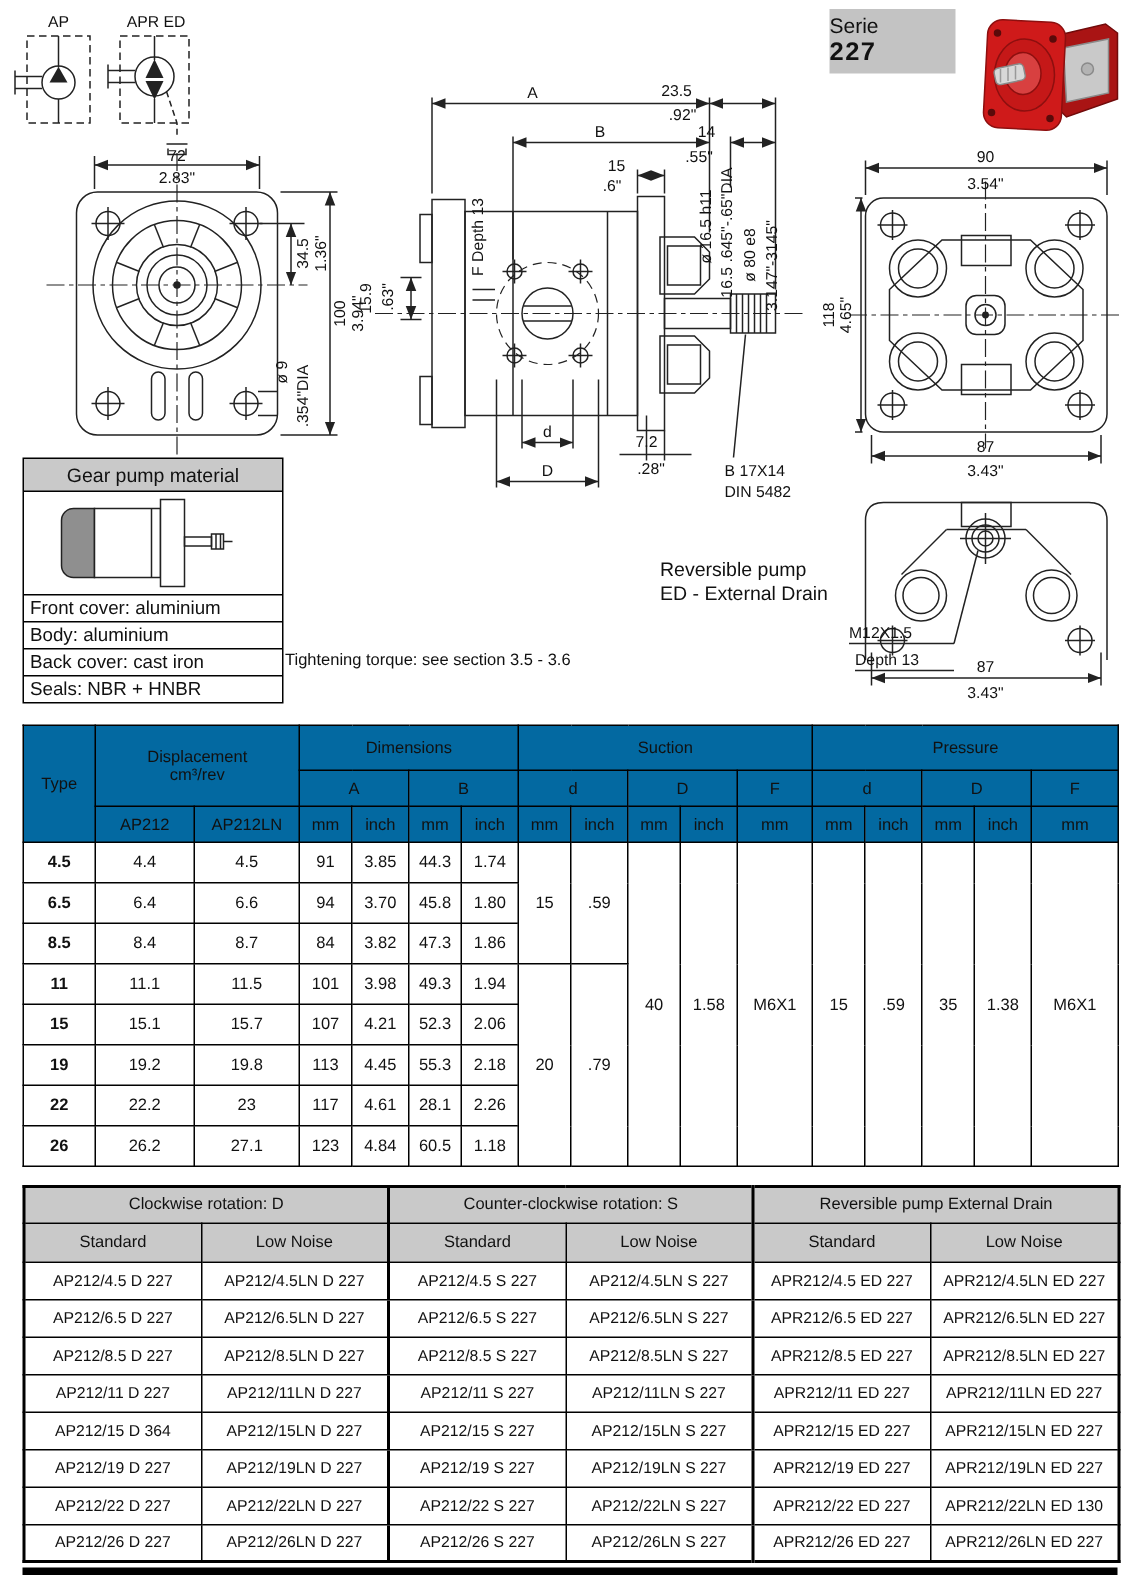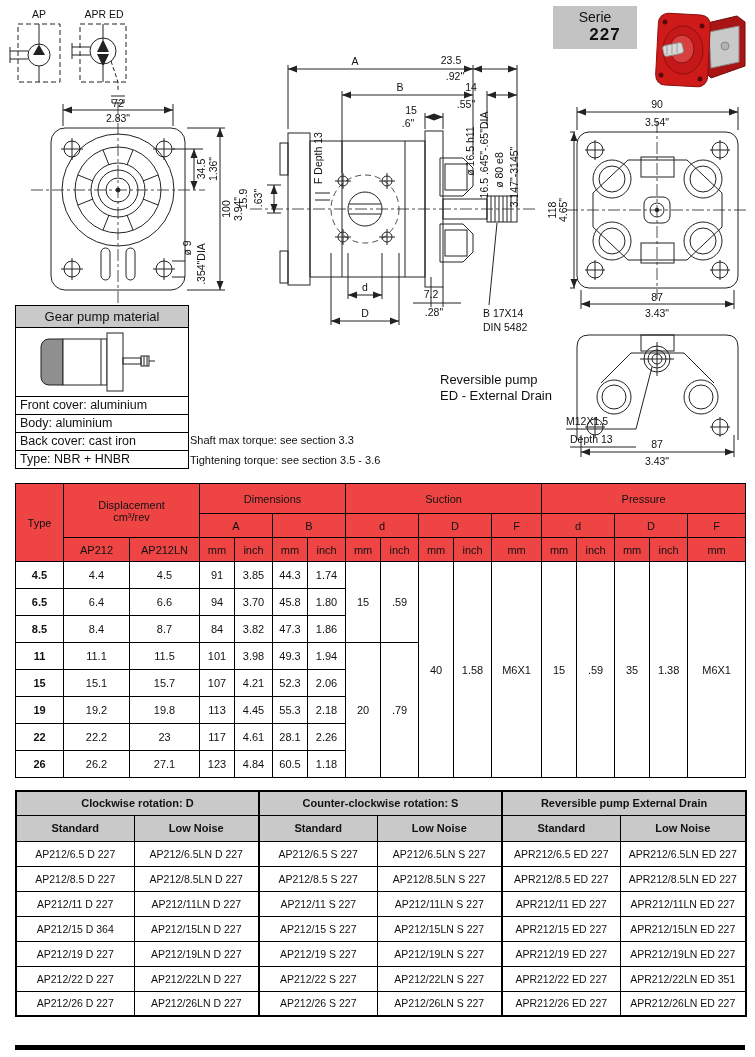--- a/index.html
+++ b/index.html
@@ -8,7 +8,7 @@
   .abs{position:absolute;}
   svg{display:block;}
   svg text{font-family:"Liberation Sans","DejaVu Sans",sans-serif;fill:#111;font-size:10.5px;}
-  .serie{left:553px;top:6px;width:84px;height:40px;background:#c3c3c3;text-align:center;padding-top:3px;line-height:1.15;}
+  .serie{left:553px;top:6px;width:84px;height:40px;background:#c3c3c3;padding-top:3px;line-height:1.15;}
   .serie .l1{font-size:14px;}
   .serie .l2{font-size:17px;font-weight:bold;letter-spacing:1px;padding-left:20px;}
   .revnote{left:440px;top:372px;font-size:13px;line-height:16px;}

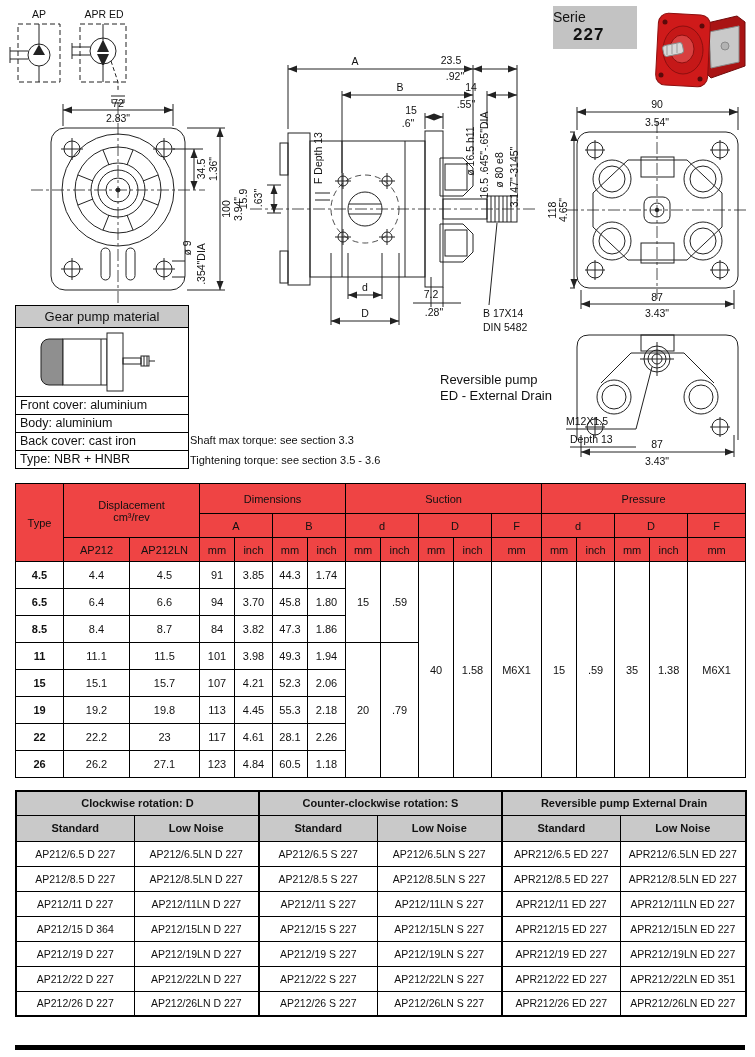--- a/index.html
+++ b/index.html
@@ -10,7 +10,7 @@
   svg text{font-family:"Liberation Sans","DejaVu Sans",sans-serif;fill:#111;font-size:10.5px;}
   .serie{left:553px;top:6px;width:84px;height:40px;background:#c3c3c3;padding-top:3px;line-height:1.15;}
   .serie .l1{font-size:14px;}
-  .serie .l2{font-size:17px;font-weight:bold;letter-spacing:1px;padding-left:20px;}
+  .serie .l2{font-size:17px;font-weight:bold;letter-spacing:1px;}
   .revnote{left:440px;top:372px;font-size:13px;line-height:16px;}
   .torque{left:190px;top:430px;font-size:11px;line-height:20px;}
   .matbox{left:15px;top:305px;width:172px;border:1px solid #000;background:#fff;}

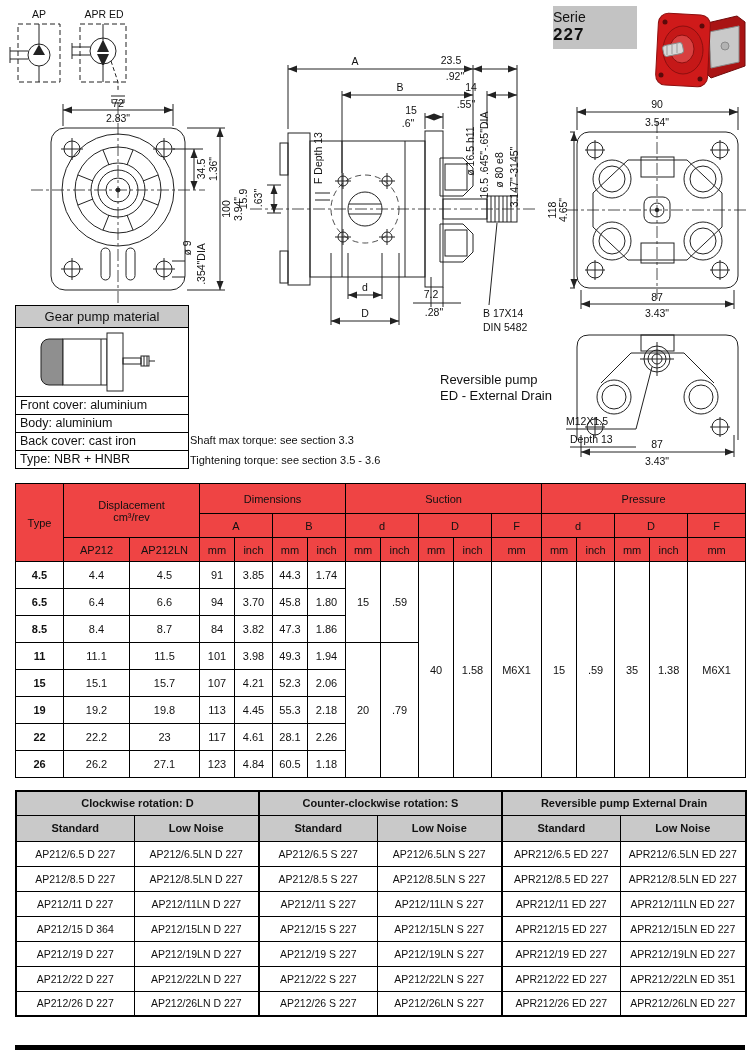--- a/index.html
+++ b/index.html
@@ -355,7 +355,6 @@
   </div>
 
   <div class="abs torque">
-    <div>Shaft max torque: see section 3.3</div>
     <div>Tightening torque: see section 3.5 - 3.6</div>
   </div>
 

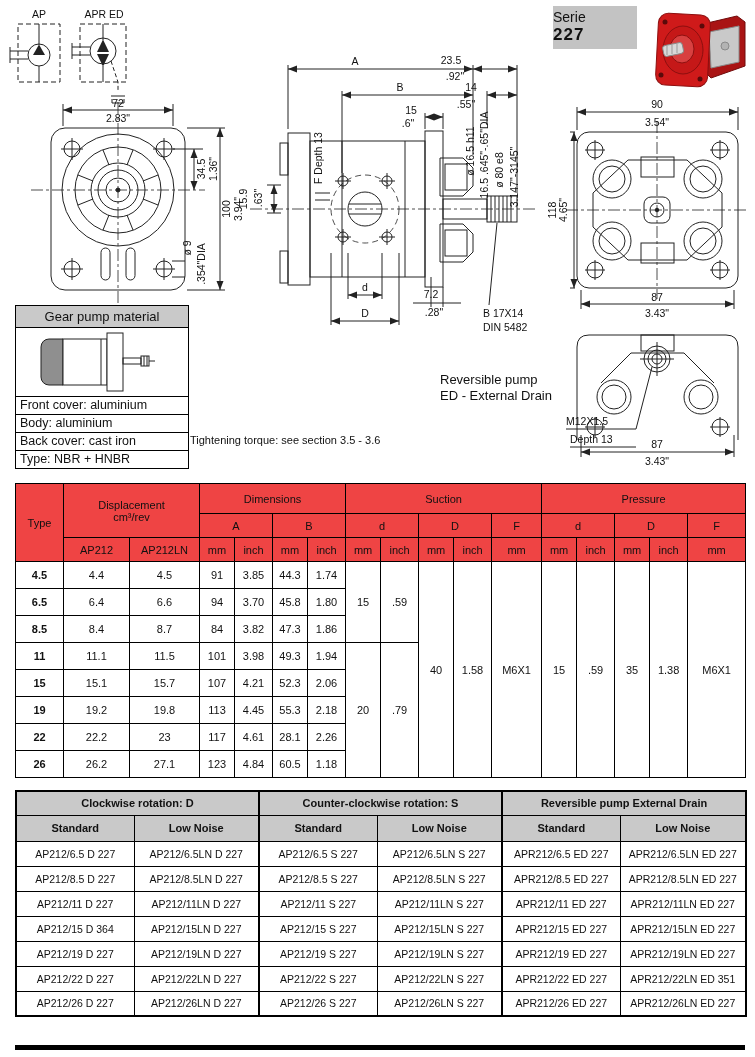--- a/index.html
+++ b/index.html
@@ -351,7 +351,7 @@
     <div class="mrow">Front cover: aluminium</div>
     <div class="mrow">Body: aluminium</div>
     <div class="mrow">Back cover: cast iron</div>
-    <div class="mrow">Type: NBR + HNBR</div>
+    <div class="mrow">Seals: NBR + HNBR</div>
   </div>
 
   <div class="abs torque">

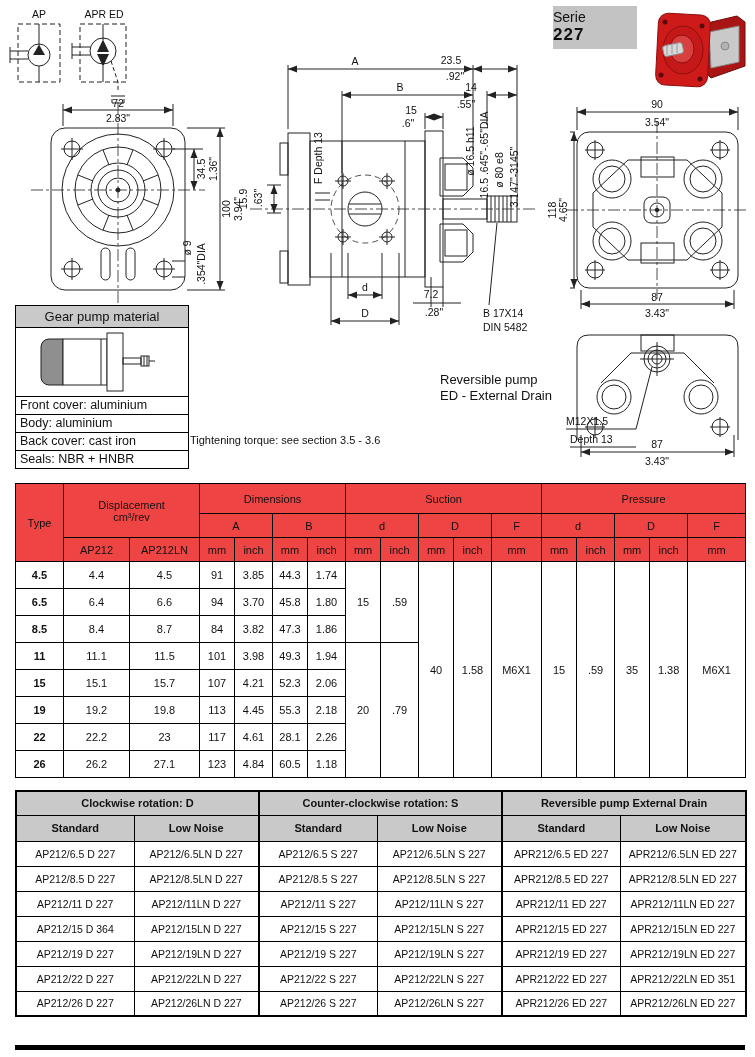--- a/index.html
+++ b/index.html
@@ -21,7 +21,7 @@
   table{border-collapse:collapse;table-layout:fixed;}
   .spec{font-size:11px;}
   .spec th,.spec td{border:1px solid #000;text-align:center;vertical-align:middle;padding:0;}
-  .spec th{background:#ef4444;font-weight:normal;font-size:11px;}
+  .spec th{background:#0369a1;font-weight:normal;font-size:11px;}
   .spec td{background:#fff;}
   .b{font-weight:bold;}
   .order{font-size:10.5px;border:2px solid #000;}

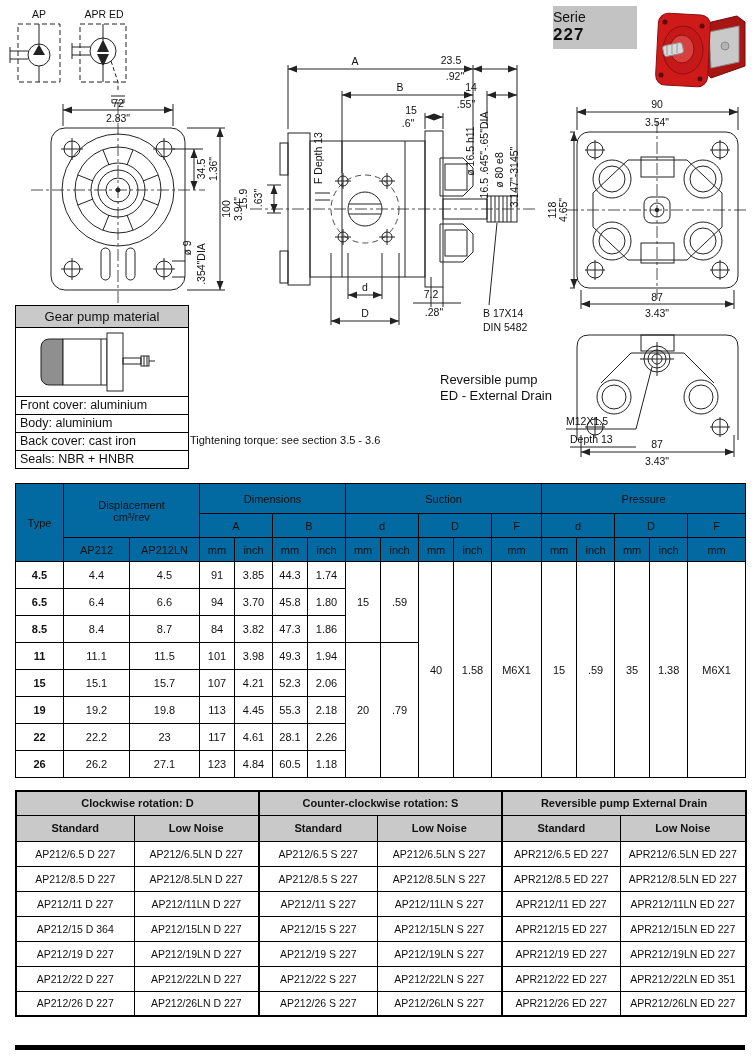--- a/index.html
+++ b/index.html
@@ -26,7 +26,7 @@
   .b{font-weight:bold;}
   .order{font-size:10.5px;border:2px solid #000;}
   .order th,.order td{border:1px solid #000;text-align:center;vertical-align:middle;padding:0;}
-  .order th{background:#c9c9c9;font-weight:bold;font-size:11px;}
+  .order th{background:#c9c9c9;font-weight:normal;font-size:11px;}
   .gl{border-left:2px solid #000 !important;margin-left:24px;}
   .bbar{left:15px;top:1045px;width:730px;height:5px;background:#000;}
   .thin{stroke:#222;fill:none;stroke-width:1;}

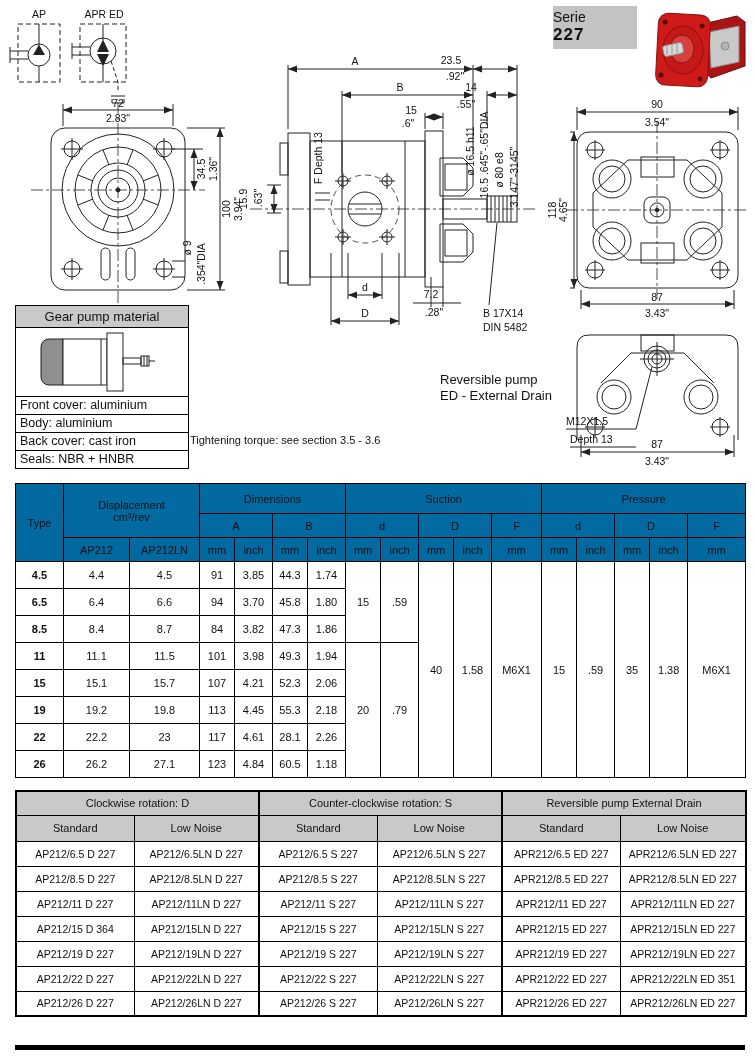--- a/index.html
+++ b/index.html
@@ -532,6 +532,14 @@
     </thead>
     <tbody>
       <tr style="height:25px">
+        <td>AP212/4.5 D 227</td>
+        <td>AP212/4.5LN D 227</td>
+        <td class="gl">AP212/4.5 S 227</td>
+        <td>AP212/4.5LN S 227</td>
+        <td class="gl">APR212/4.5 ED 227</td>
+        <td>APR212/4.5LN ED 227</td>
+      </tr>
+      <tr style="height:25px">
         <td>AP212/6.5 D 227</td>
         <td>AP212/6.5LN D 227</td>
         <td class="gl">AP212/6.5 S 227</td>

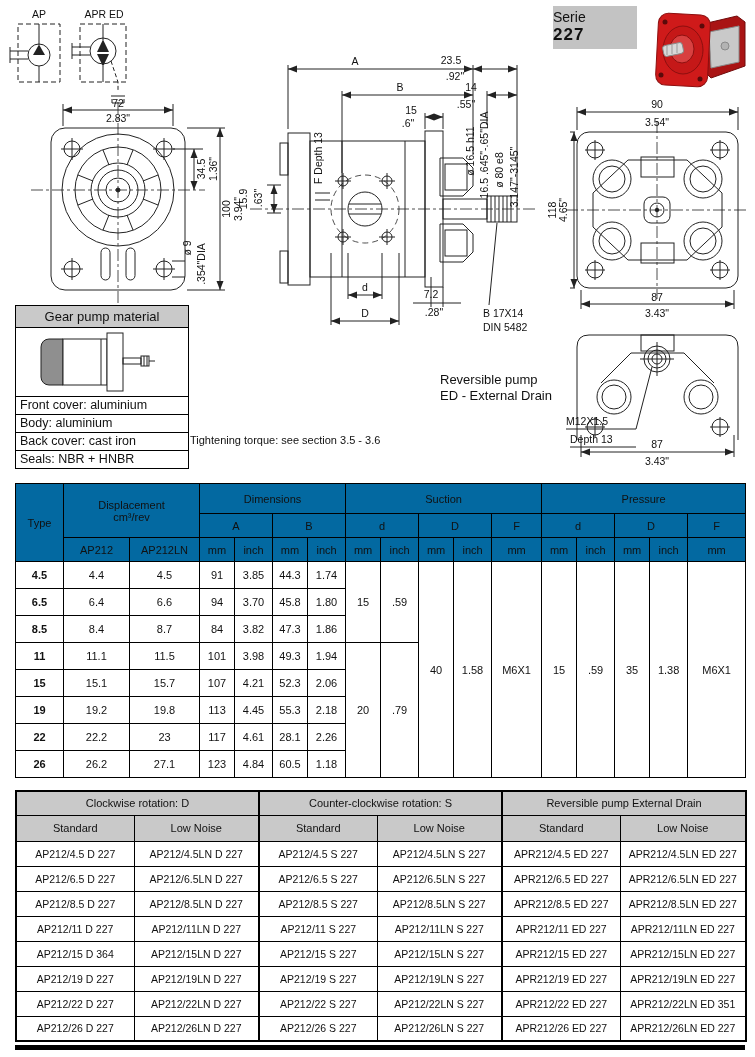--- a/index.html
+++ b/index.html
@@ -585,7 +585,7 @@
         <td class="gl">AP212/22 S 227</td>
         <td>AP212/22LN S 227</td>
         <td class="gl">APR212/22 ED 227</td>
-        <td>APR212/22LN ED 351</td>
+        <td>APR212/22LN ED 130</td>
       </tr>
       <tr style="height:25px">
         <td>AP212/26 D 227</td>

